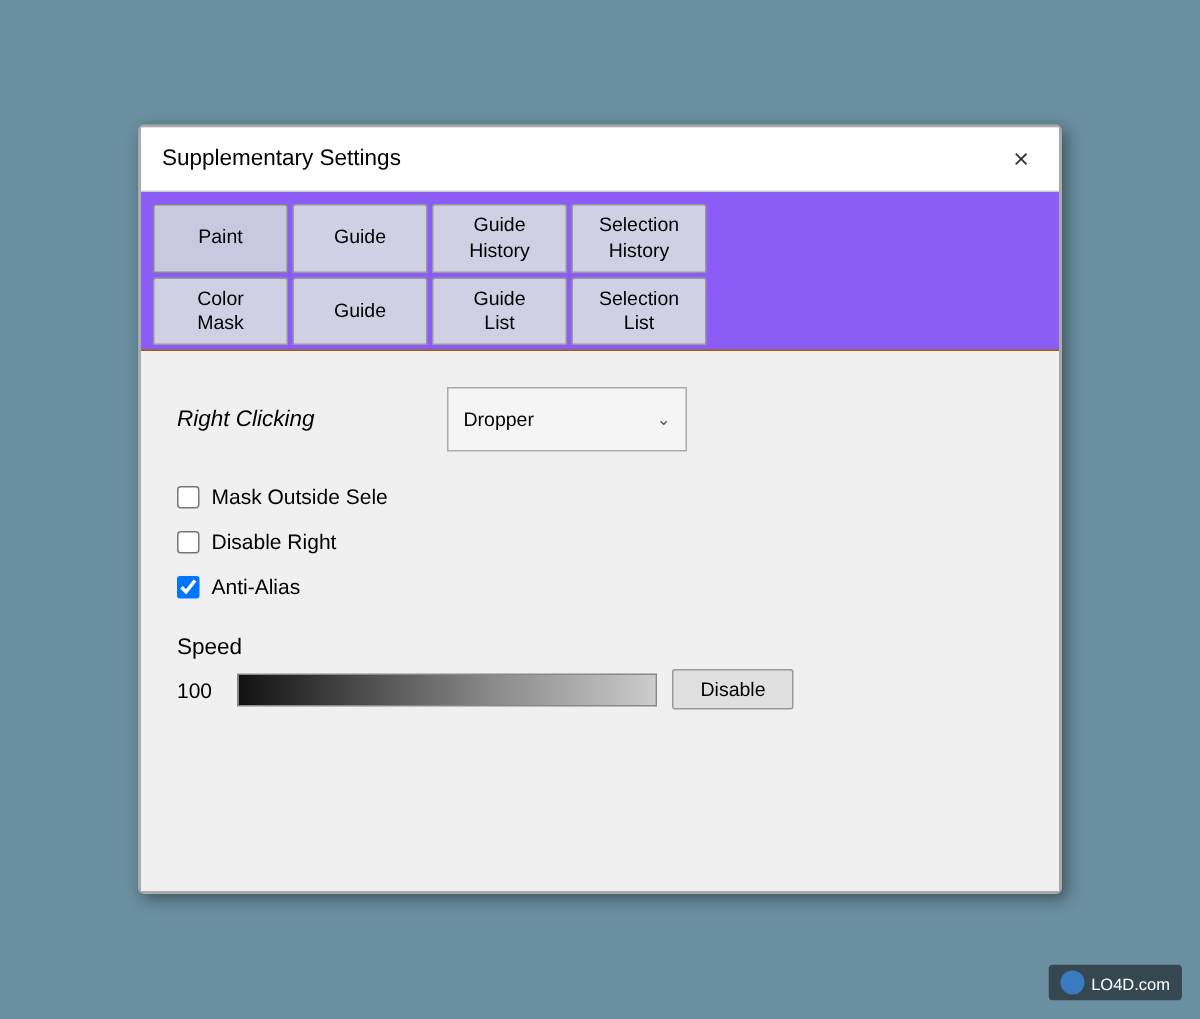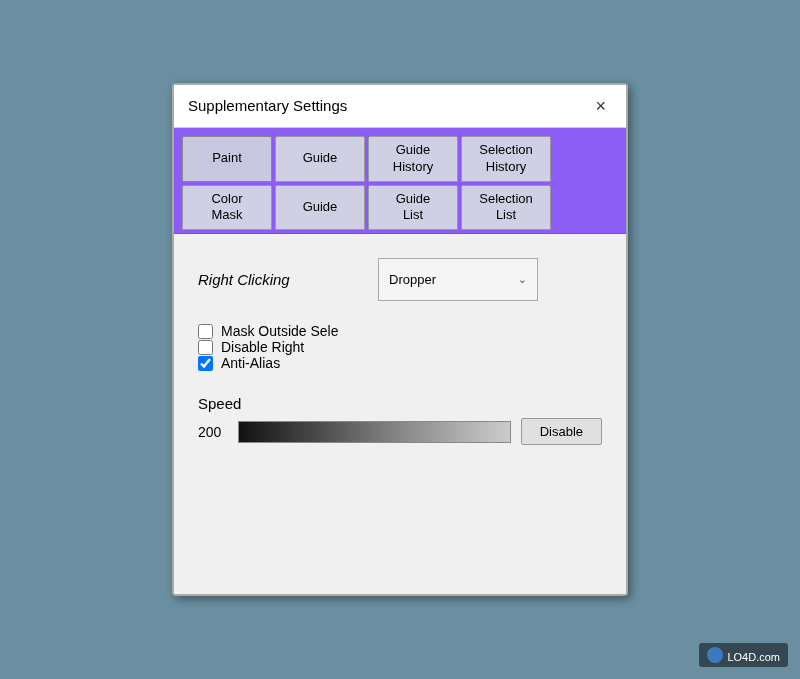--- a/index.html
+++ b/index.html
@@ -17,7 +17,7 @@
       background: #f0f0f0;
       border: 2px solid #aaa;
       border-radius: 4px;
-      width: 456px;
+      width: 616px;
       box-shadow: 3px 3px 10px rgba(0,0,0,0.4);
     }
     .title-bar {

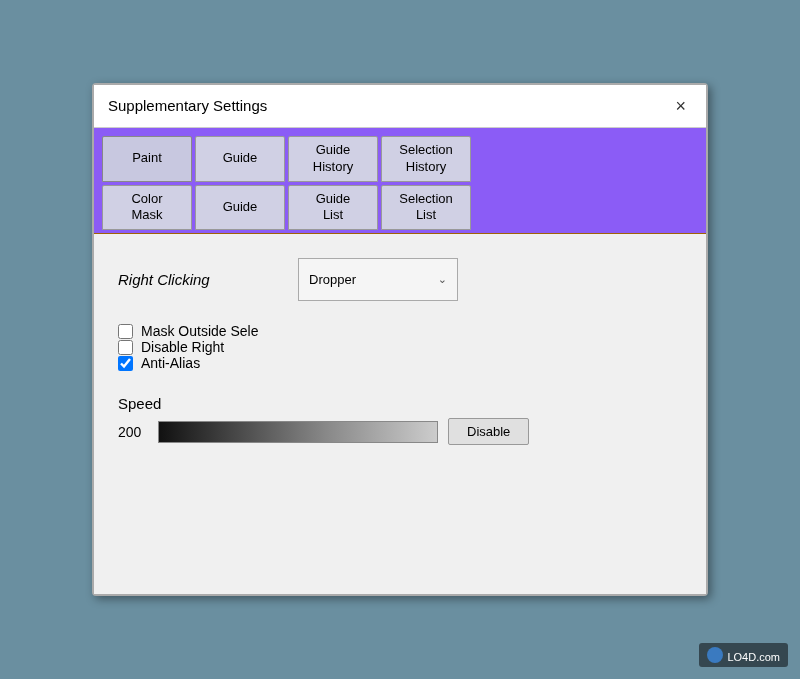--- a/index.html
+++ b/index.html
@@ -104,6 +104,7 @@
     .checkbox-group {
       display: flex;
       flex-direction: column;
+      gap: 14px;
       margin-bottom: 24px;
     }
     .checkbox-row {

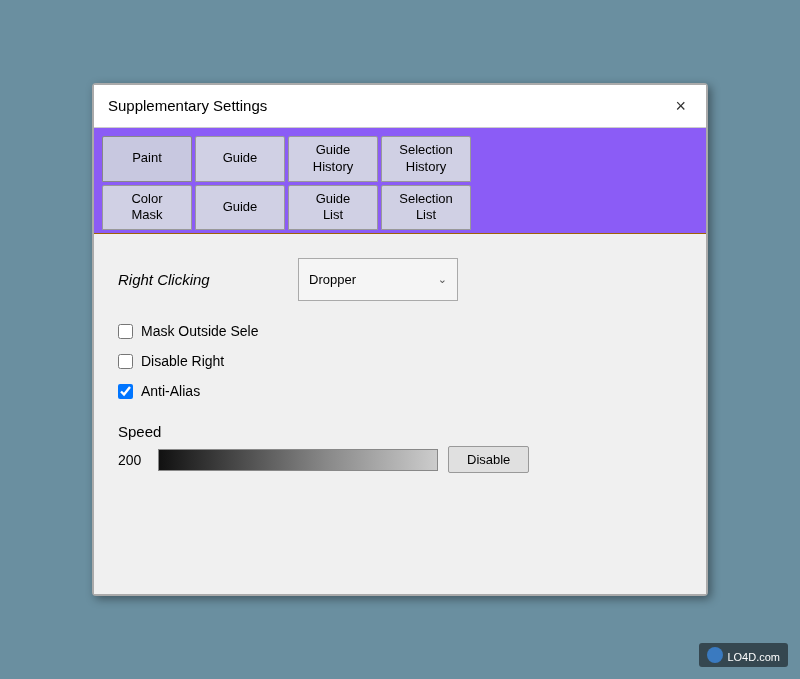--- a/index.html
+++ b/index.html
@@ -226,7 +226,7 @@
     <div class="speed-section">
       <div class="speed-label">Speed</div>
       <div class="speed-row">
-        <span class="speed-value">200</span>
+        <span class="speed-value">100</span>
         <div class="speed-slider-container">
           <input type="range" class="speed-slider" min="0" max="100" value="100" style="">
         </div>

